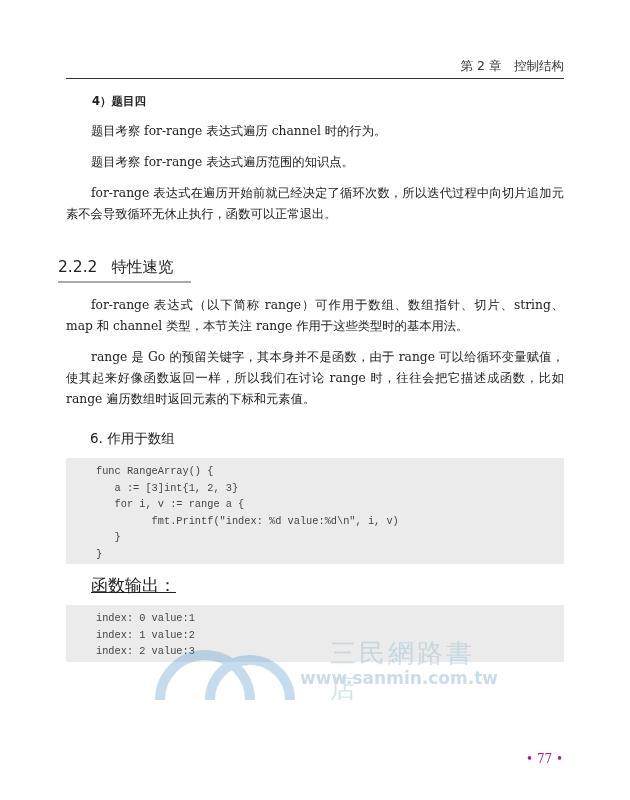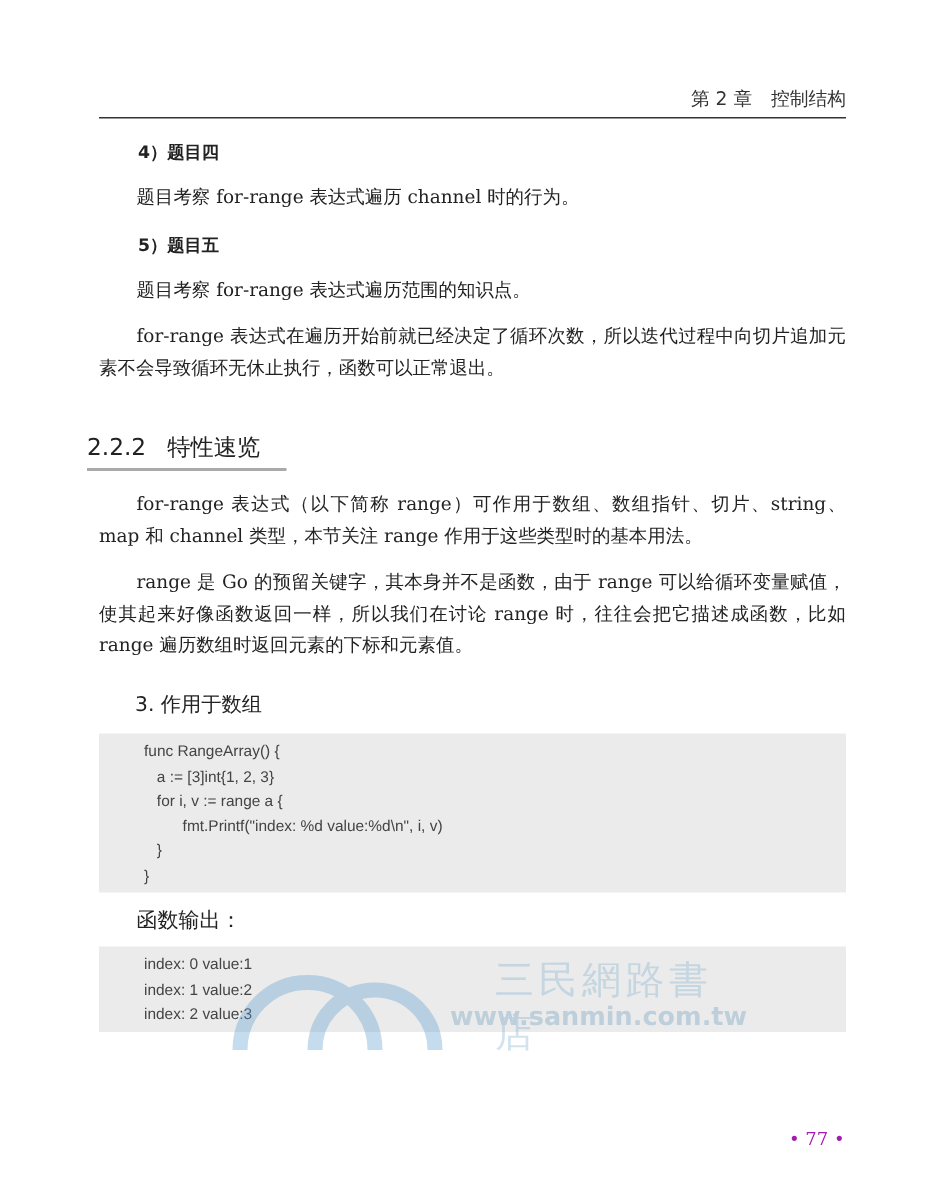--- a/index.html
+++ b/index.html
@@ -65,7 +65,6 @@
   <div class="sub-heading">4）题目四</div>
   <p>题目考察 for-range 表达式遍历 channel 时的行为。</p>
 
-  <div class="sub-heading" style="margin-top:14px">5）题目五</div>
   <p>题目考察 for-range 表达式遍历范围的知识点。</p>
   <p>for-range 表达式在遍历开始前就已经决定了循环次数，所以迭代过程中向切片追加元素不会导致循环无休止执行，函数可以正常退出。</p>
 

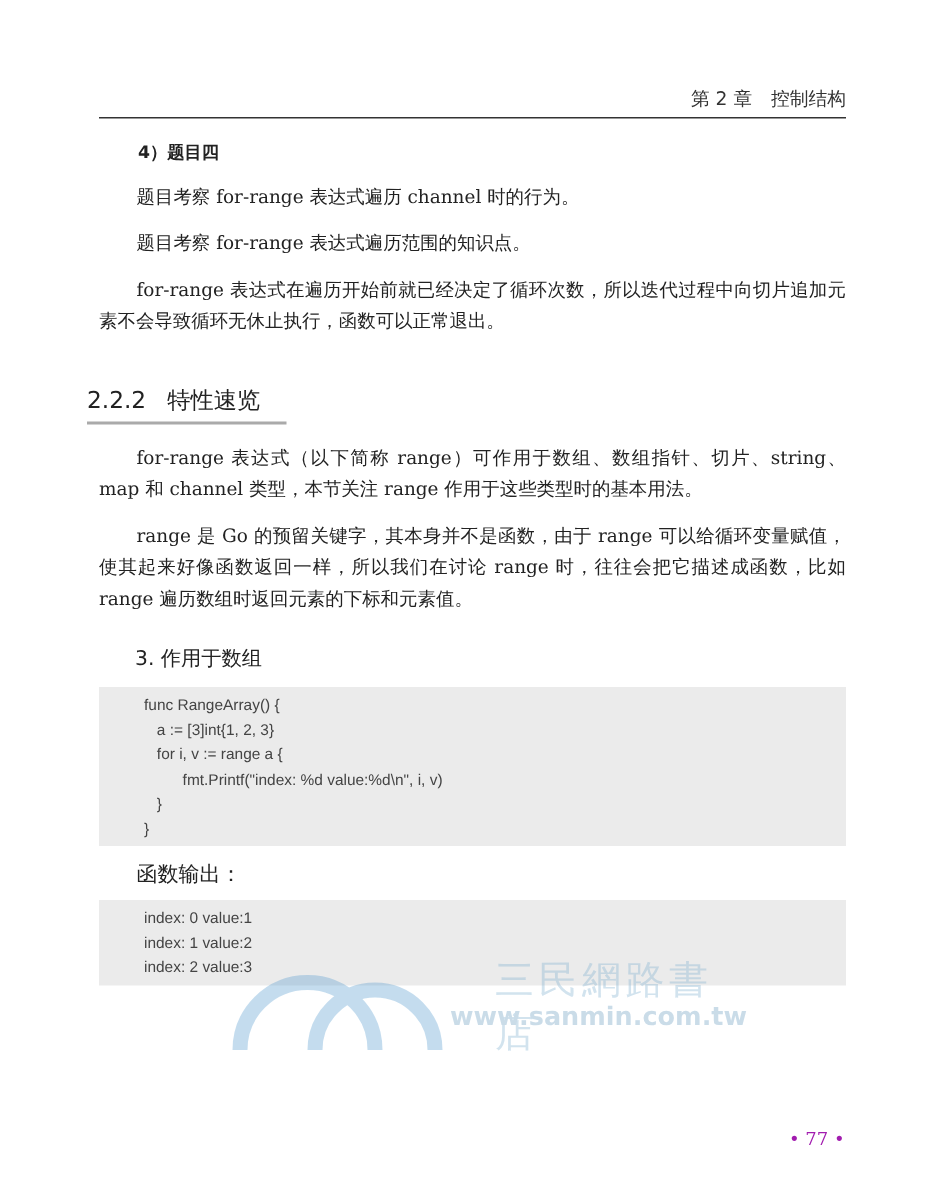--- a/index.html
+++ b/index.html
@@ -74,7 +74,7 @@
   <p>for-range 表达式（以下简称 range）可作用于数组、数组指针、切片、string、map 和 channel 类型，本节关注 range 作用于这些类型时的基本用法。</p>
   <p>range 是 Go 的预留关键字，其本身并不是函数，由于 range 可以给循环变量赋值，使其起来好像函数返回一样，所以我们在讨论 range 时，往往会把它描述成函数，比如 range 遍历数组时返回元素的下标和元素值。</p>
 
-  <div class="numbered-heading">3. 作用于数组</div>
+  <div class="numbered-heading">6. 作用于数组</div>
 
   <div class="code-block">func RangeArray() {
    a := [3]int{1, 2, 3}

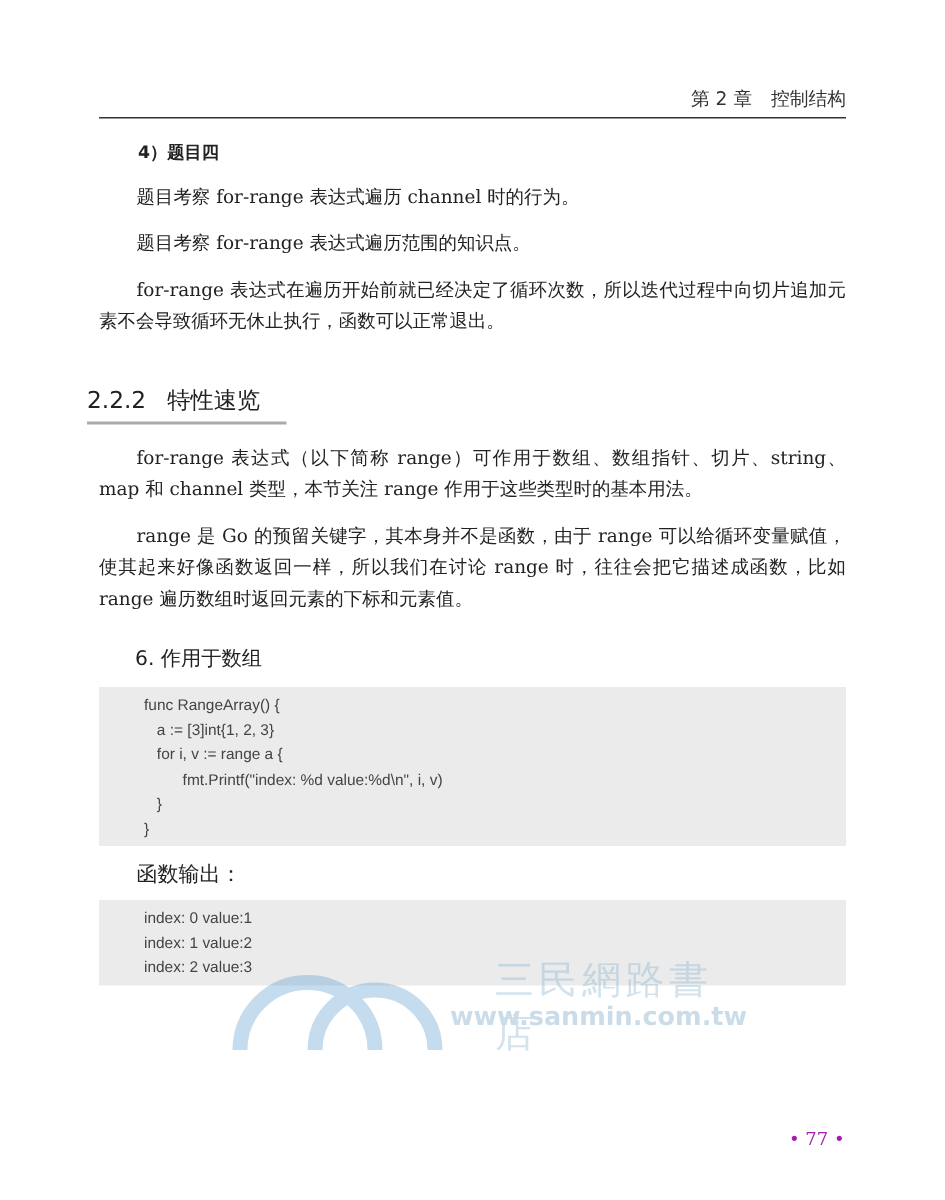--- a/index.html
+++ b/index.html
@@ -34,7 +34,7 @@
   }
   .code-block {
     background: #ebebeb; margin: 0 0 10px 0; padding: 5px 0 2px 30px;
-    font-family: Liberation Sans, sans-serif; font-size: 10.3px; color: #444;
+    font-family: Liberation Mono, monospace; font-size: 10.3px; color: #444;
     line-height: 16.5px; white-space: pre;
   }
   .label-line { font-size: 14px; margin: 6px 0 8px 25px; }

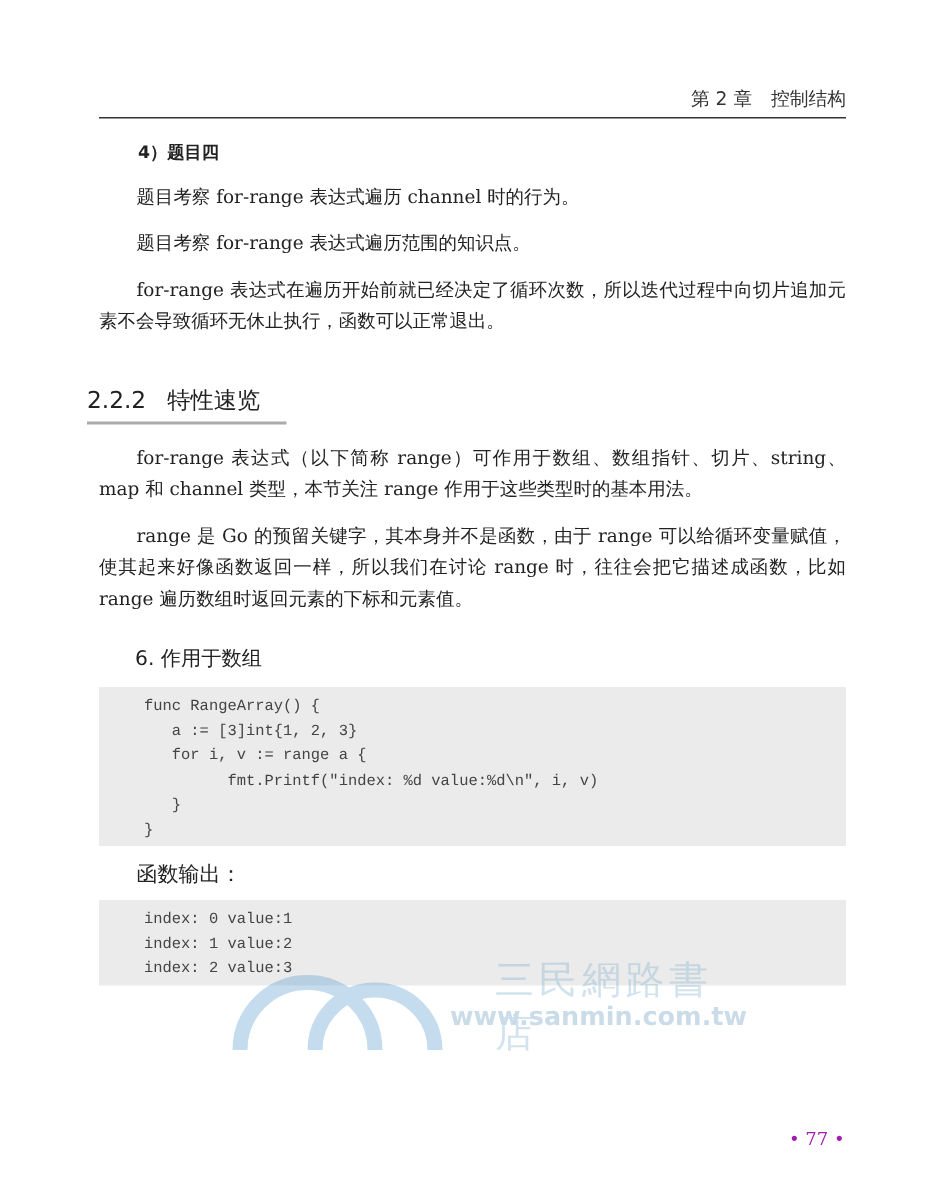--- a/index.html
+++ b/index.html
@@ -37,7 +37,7 @@
     font-family: Liberation Mono, monospace; font-size: 10.3px; color: #444;
     line-height: 16.5px; white-space: pre;
   }
-  .label-line { font-size: 14px; margin: 6px 0 8px 25px; }
+  .label-line { font-size: 17px; margin: 6px 0 8px 25px; text-decoration: underline; }
   .watermark {
     position: absolute; left: 150px; top: 640px; width: 340px; height: 60px; pointer-events: none; opacity: 0.35;
   }

